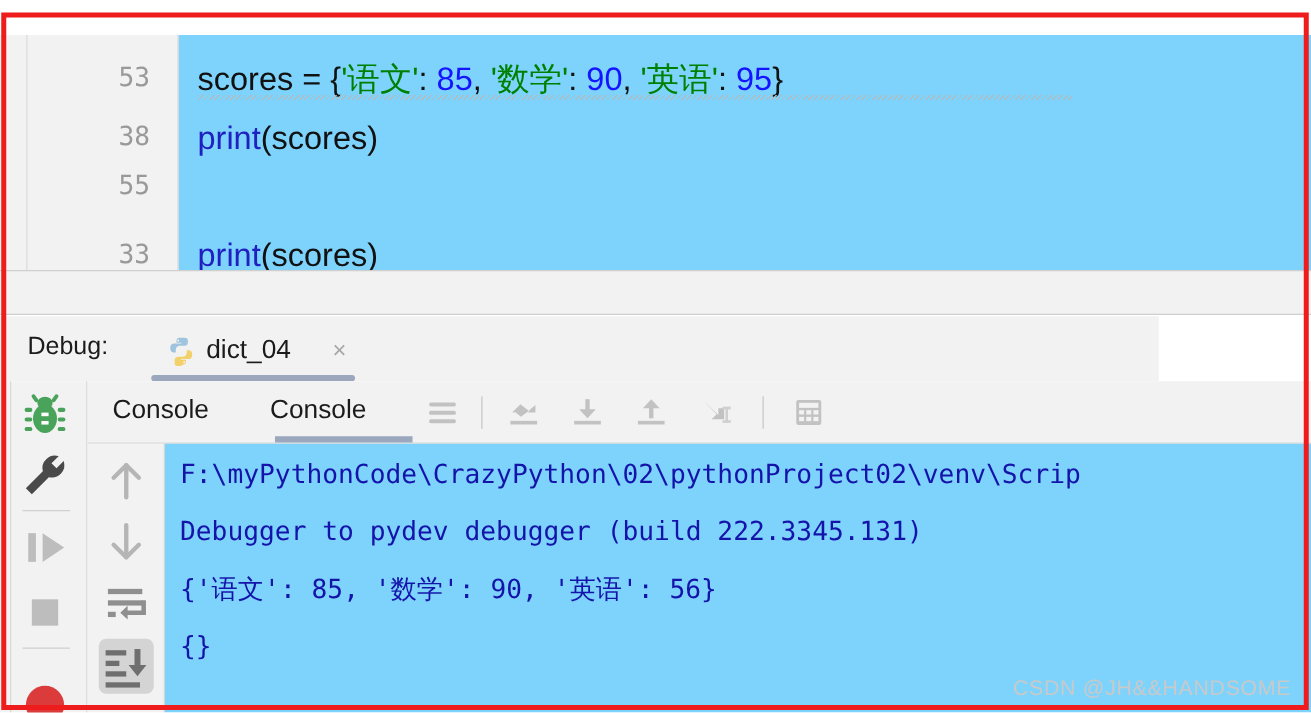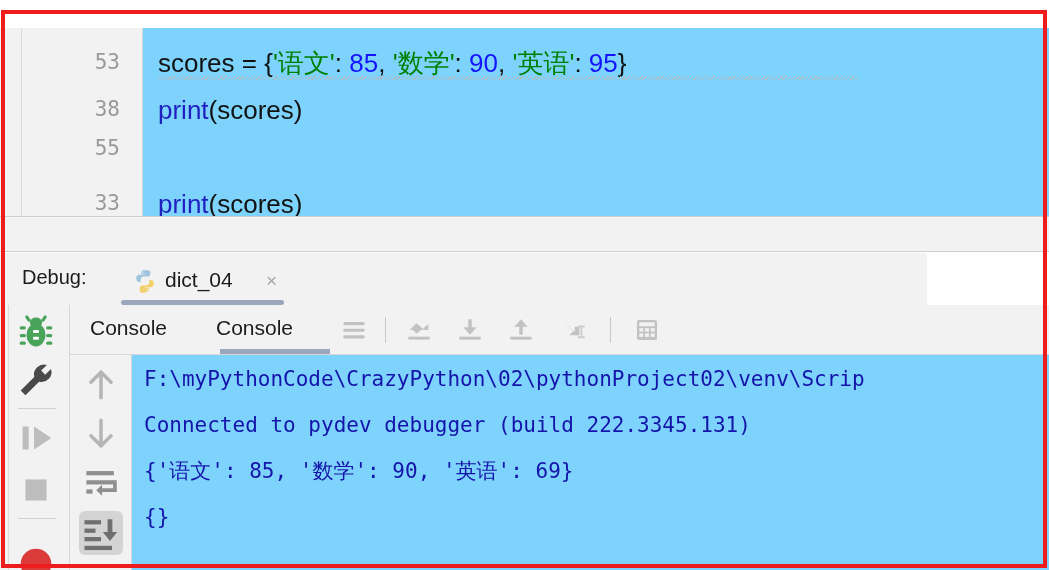--- a/index.html
+++ b/index.html
@@ -449,7 +449,7 @@
 
     <div id="console-out">
       <div class="outline" style="top:14px">F:\myPythonCode\CrazyPython\02\pythonProject02\venv\Scrip</div>
-      <div class="outline" style="top:60px">Connected to pydev debugger (build 222.3345.131)</div>
+      <div class="outline" style="top:60px">Debugger to pydev debugger (build 222.3345.131)</div>
       <div class="outline" style="top:106px">{'语文': 85, '数学': 90, '英语': 69}</div>
       <div class="outline" style="top:152px">{}</div>
     </div>

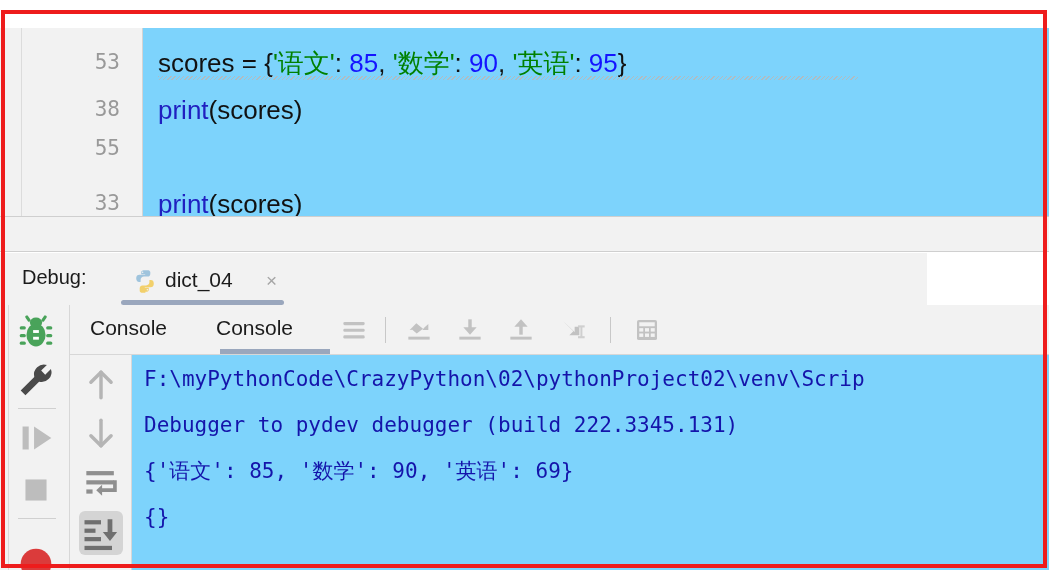--- a/index.html
+++ b/index.html
@@ -450,7 +450,7 @@
     <div id="console-out">
       <div class="outline" style="top:14px">F:\myPythonCode\CrazyPython\02\pythonProject02\venv\Scrip</div>
       <div class="outline" style="top:60px">Debugger to pydev debugger (build 222.3345.131)</div>
-      <div class="outline" style="top:106px">{'语文': 85, '数学': 90, '英语': 69}</div>
+      <div class="outline" style="top:106px">{'语文': 85, '数学': 90, '英语': 56}</div>
       <div class="outline" style="top:152px">{}</div>
     </div>
   </div>

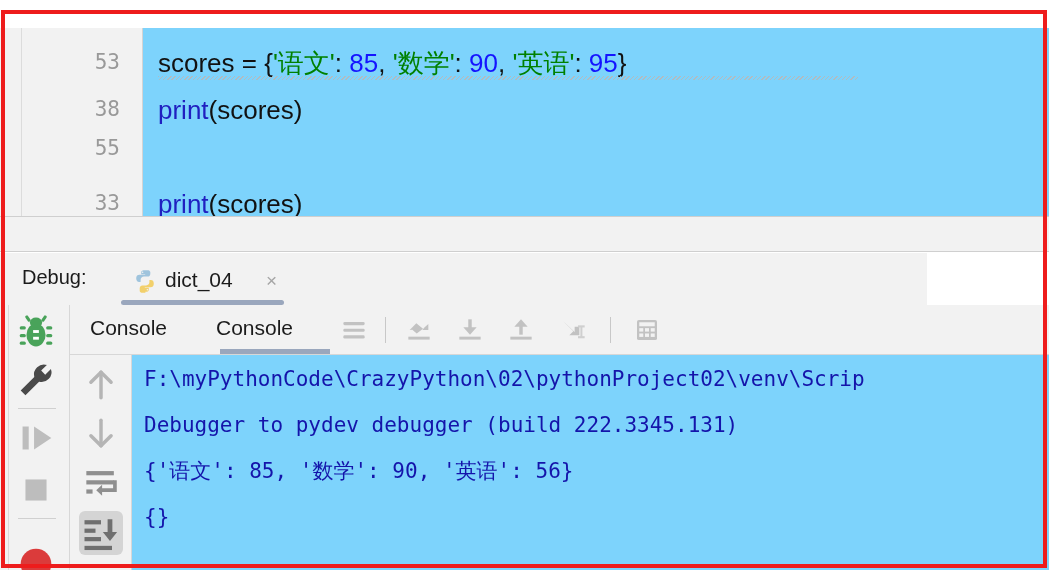--- a/index.html
+++ b/index.html
@@ -455,6 +455,7 @@
     </div>
   </div>
 
+  <div id="watermark">CSDN @JH&amp;&amp;HANDSOME</div>
   <div id="red-box"></div>
 </div>
 

